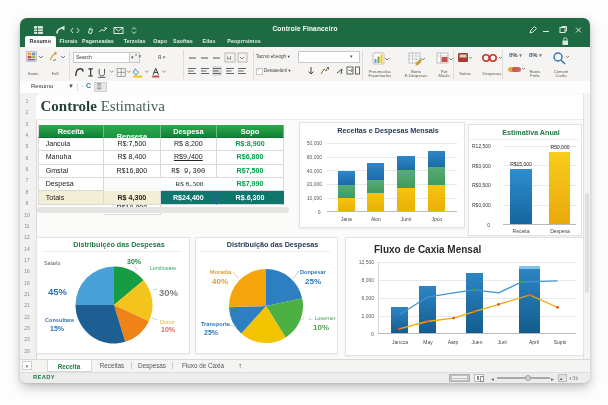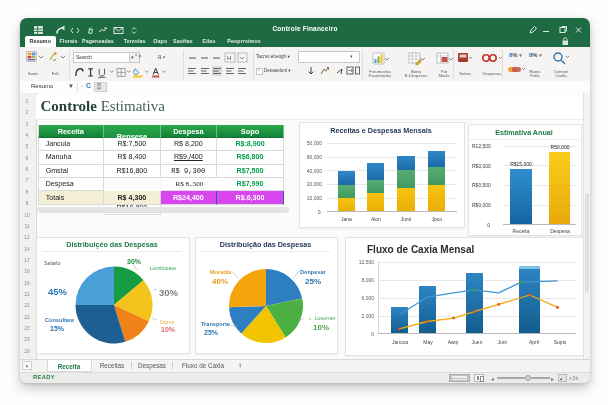--- a/index.html
+++ b/index.html
@@ -25,7 +25,7 @@
   .gutter{position:absolute;left:0;top:0;width:16px;height:266px;background:#f1f1f0;border-right:1px solid #d9d9d9;}
   .rown{position:absolute;left:0;width:14px;text-align:center;color:#8a8a8a;font-size:5px;}
   .card{position:absolute;background:#fff;border:1px solid #e3e3e2;box-shadow:0 1px 2px rgba(0,0,0,.06);}
-  .ctitle{position:absolute;font-weight:bold;font-size:7.5px;white-space:nowrap;}
+  .ctitle{position:absolute;font-weight:bold;font-size:7.5px;white-space:nowrap;margin-left:7px;}
   .glab{position:absolute;color:#595959;font-size:5px;white-space:nowrap;}
   .grid{position:absolute;height:1px;background:#e8e8e8;}
   .tc{position:absolute;box-sizing:border-box;font-size:7.1px;border-right:1px solid #d9d9d9;border-bottom:1px solid #d9d9d9;display:flex;align-items:center;justify-content:center;background:#fff;color:#222;}

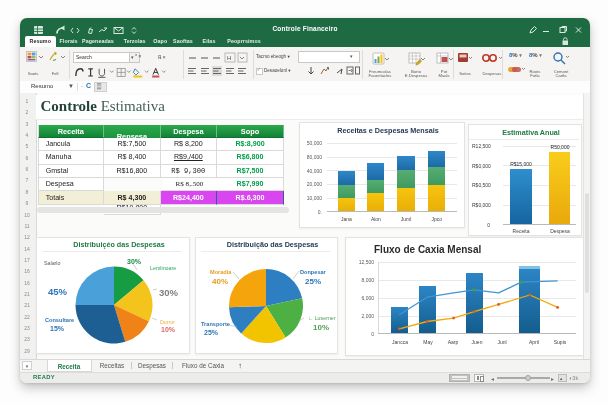--- a/index.html
+++ b/index.html
@@ -32,7 +32,7 @@
   .tc.h{background:linear-gradient(#2ca94b,#128238);color:#fff;font-weight:bold;font-size:7.4px;border-right:1px solid #6abf85;border-bottom:1px solid #0e7030;}
   .tc.g{color:#00a14b;font-weight:600;}
   .tc.cream{background:#f3eed6;}
-  .tc.navy{background:#d946ef;color:#fff;font-weight:bold;border-right:1px solid #2d619b;}
+  .tc.navy{background:#0f766e;color:#fff;font-weight:bold;border-right:1px solid #2d619b;}
   .tc.name{justify-content:flex-start;padding-left:7px;}
   
   .tabbar{position:absolute;left:0;top:341px;width:570px;height:13px;background:#f4f4f3;border-top:1px solid #d8d8d8;}

